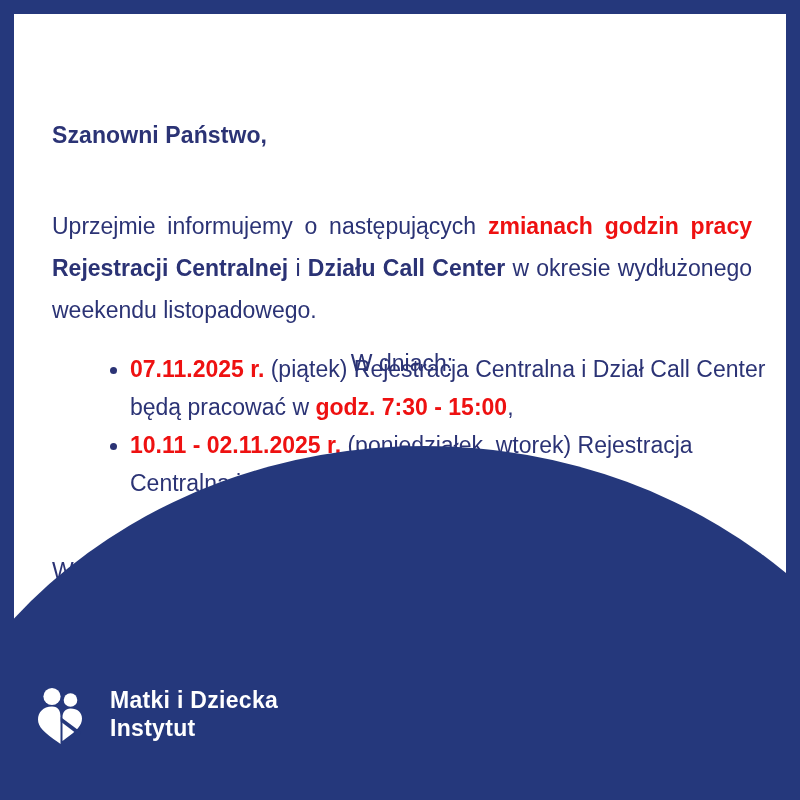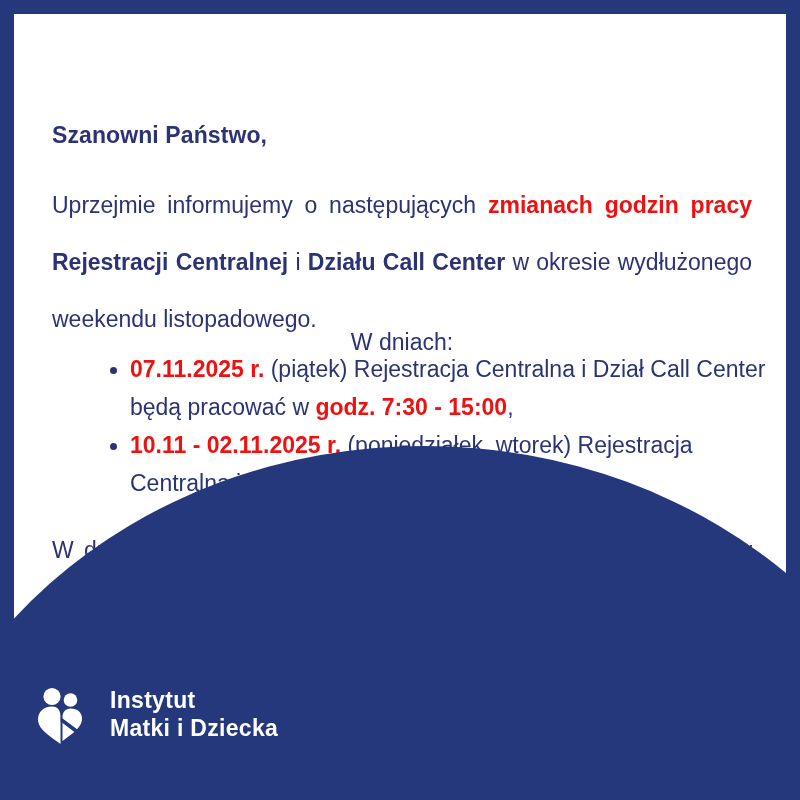--- a/index.html
+++ b/index.html
@@ -67,10 +67,11 @@
     left: 0;
     width: 700px;
     font-size: 23px;
-    line-height: 57px;
+    line-height: 42px;
     color: #2b3375;
     text-align: justify;
     text-justify: inter-word;
+    margin-top: 28px;
   }
   .para.p1 { top: 163px; }
   .para.p2 { top: 300px; text-align: center; }

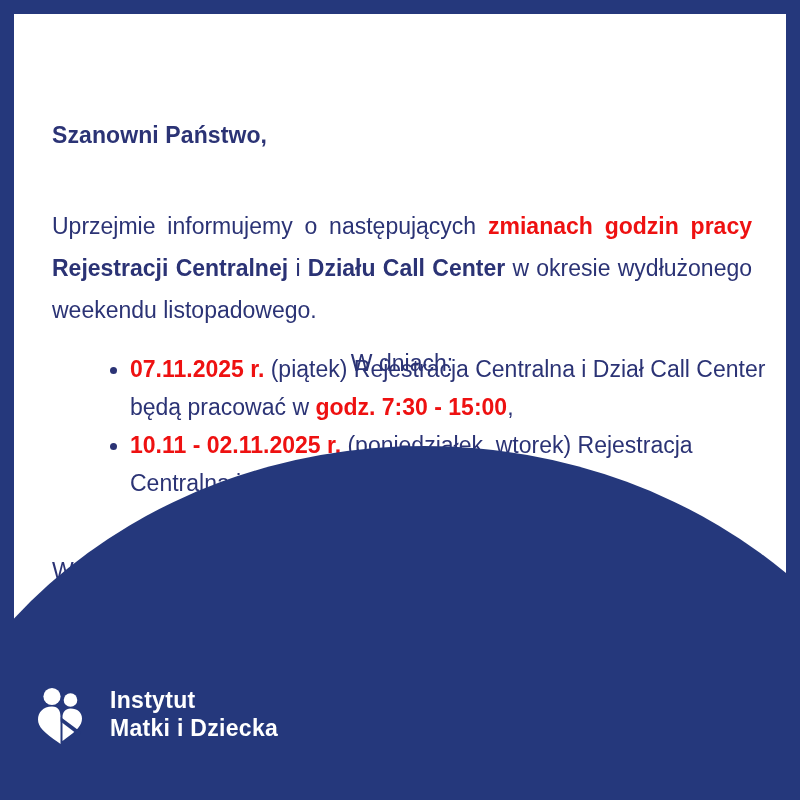--- a/index.html
+++ b/index.html
@@ -180,8 +180,8 @@
         <path d="M24.6 33 L 45.5 48.5 L 43 51.5 L 24.6 37.5 Z" fill="#25387c"></path>
       </svg>
       <div class="logo-words">
+        <div>Matki i Dziecka</div>
         <div>Instytut</div>
-        <div>Matki i Dziecka</div>
       </div>
     </div>
 

